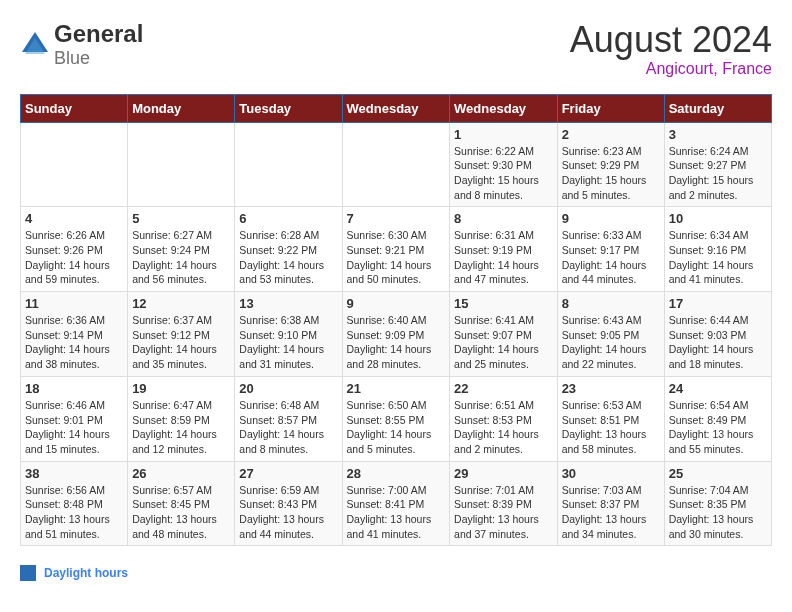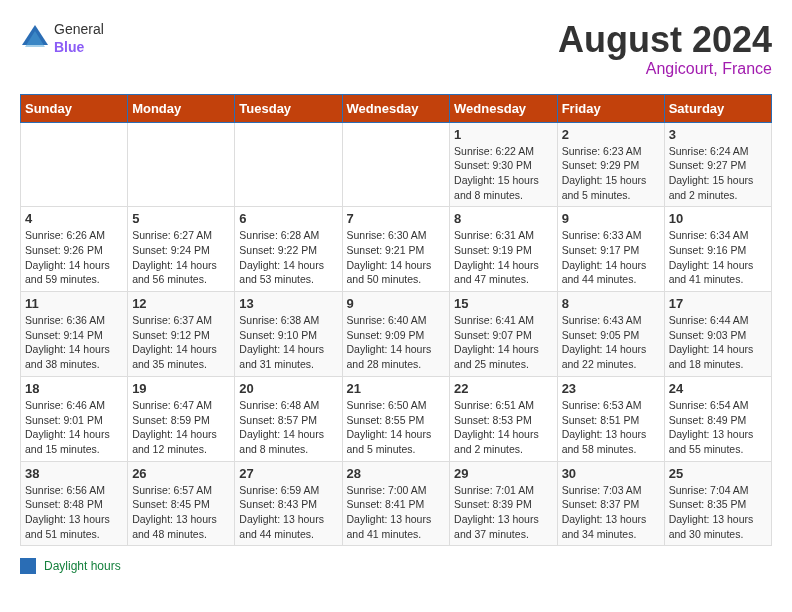--- a/index.html
+++ b/index.html
@@ -22,8 +22,8 @@
       gap: 4px;
     }
     .logo-text-general {
-      font-size: 14px;
-      font-weight: normal;
+      font-size: 24px;
+      font-weight: bold;
       color: #333;
     }
     .logo-text-blue {

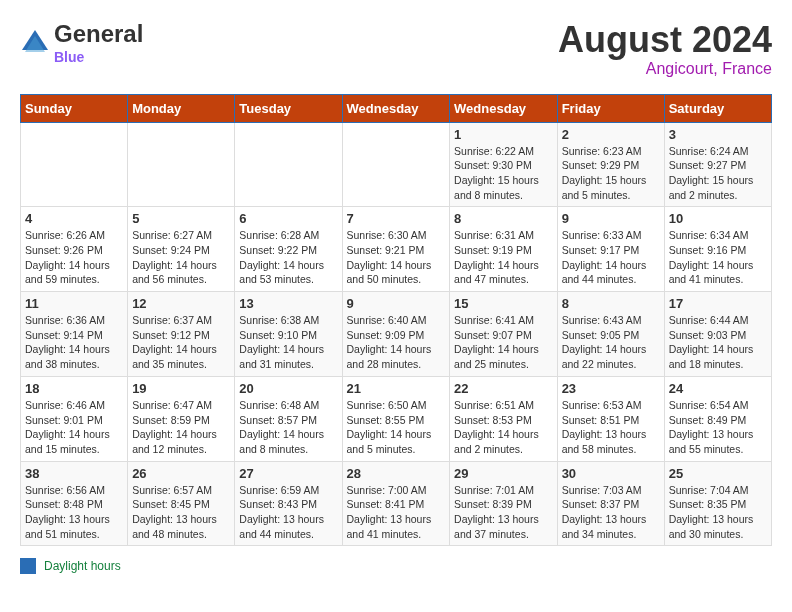--- a/index.html
+++ b/index.html
@@ -27,9 +27,9 @@
       color: #333;
     }
     .logo-text-blue {
-      font-size: 14px;
-      font-weight: bold;
-      color: #8b5cf6;
+      font-size: 18px;
+      font-weight: normal;
+      color: #737373;
     }
     .logo-icon {
       width: 30px;

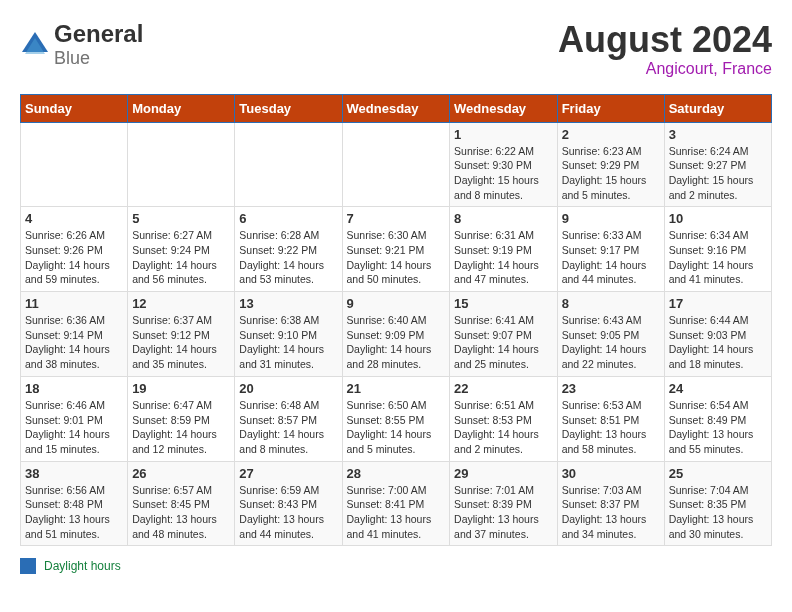--- a/index.html
+++ b/index.html
@@ -40,7 +40,7 @@
     }
     .main-title {
       font-size: 36px;
-      font-weight: bold;
+      font-weight: normal;
       color: #333;
       line-height: 1.1;
     }

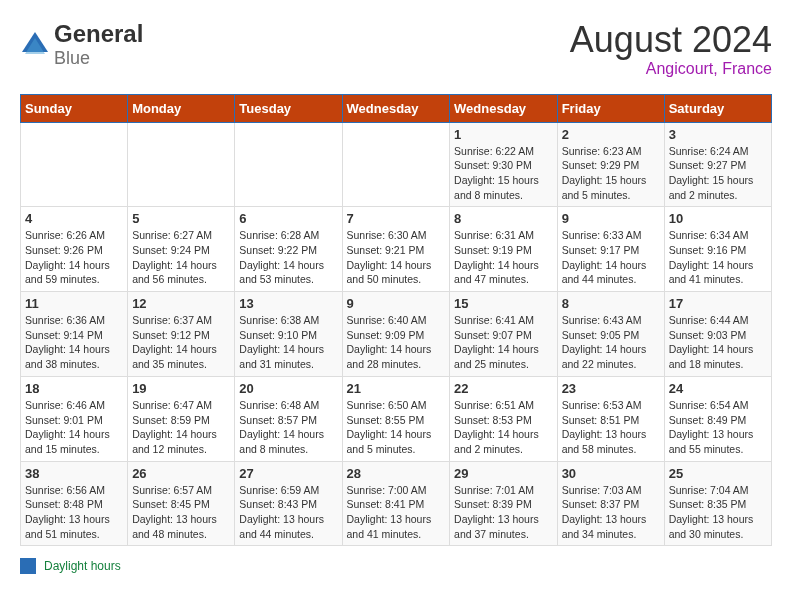--- a/index.html
+++ b/index.html
@@ -54,7 +54,7 @@
       font-size: 11px;
     }
     .calendar thead th {
-      background-color: #c2410c;
+      background-color: #7f1d1d;
       color: #fff;
       padding: 6px 4px;
       text-align: left;

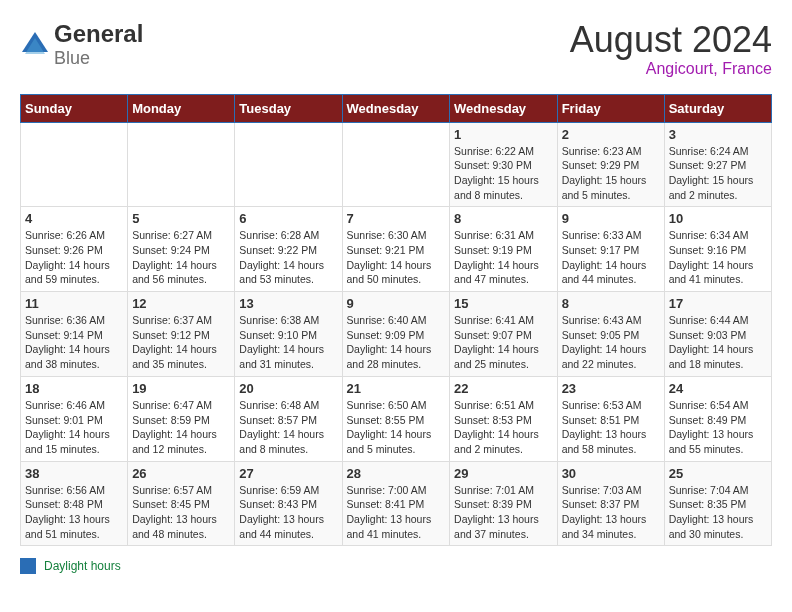--- a/index.html
+++ b/index.html
@@ -92,12 +92,13 @@
       background: #fff !important;
     }
     .footer {
-      margin-top: 12px;
+      margin-top: 19px;
       font-size: 12px;
-      color: #15803d;
+      color: #3b82f6;
       display: flex;
       align-items: center;
       gap: 8px;
+      font-weight: bold;
     }
     .footer-box {
       width: 16px;

